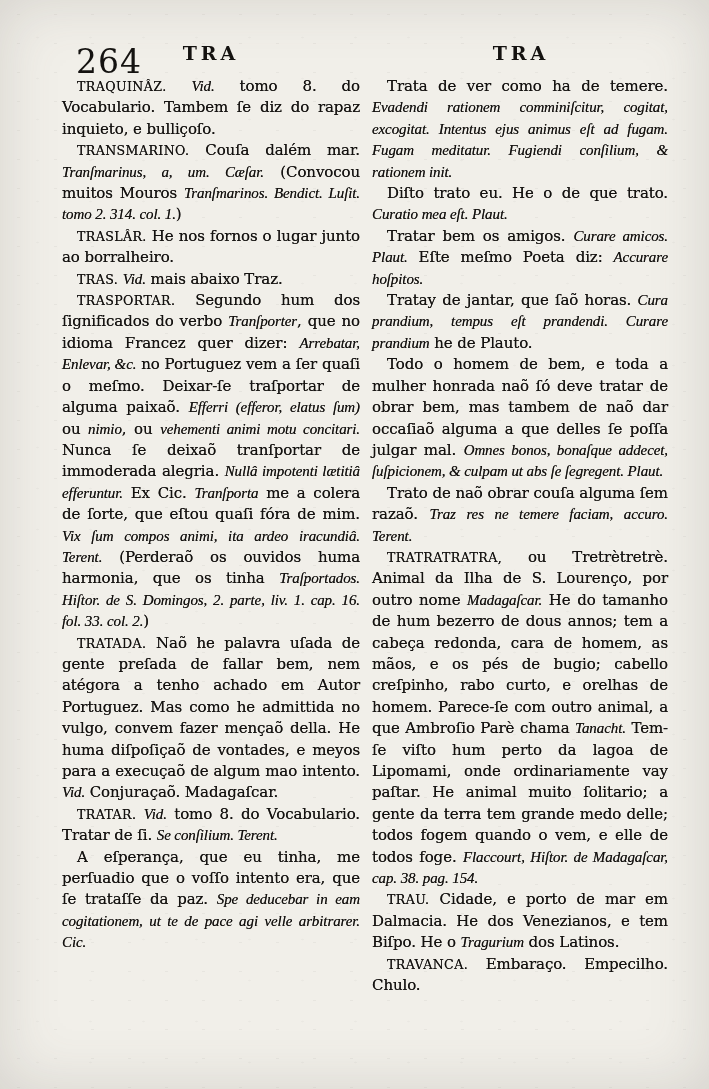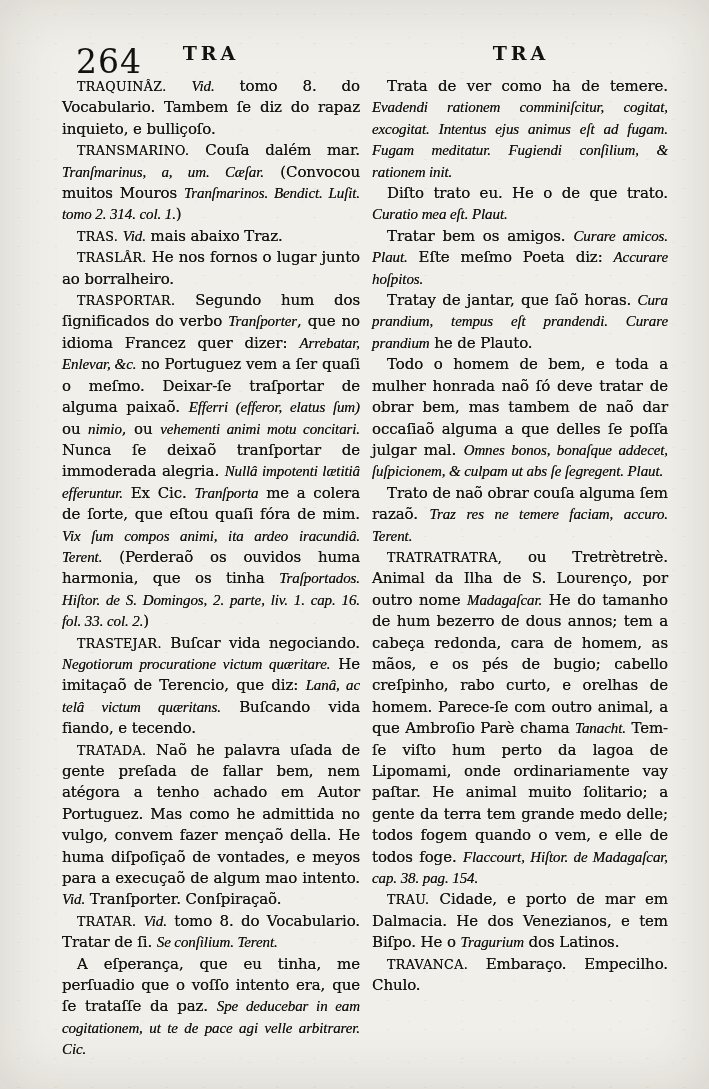--- a/index.html
+++ b/index.html
@@ -77,8 +77,8 @@
   <div class="col left">
       <p class="para"><span class="sc">TRAQUINÂZ.</span><span> </span><span class="it">Vid.</span><span> tomo 8. do Vocabulario. Tambem ſe diz do rapaz inquieto, e bulliçoſo.</span></p>
       <p class="para"><span class="sc">TRANSMARINO.</span><span> Couſa dalém mar. </span><span class="it">Tranſmarinus, a, um. Cæſar.</span><span> (Convocou muitos Mouros </span><span class="it">Tranſmarinos. Bendict. Luſit. tomo 2. 314. col. 1.</span><span>)</span></p>
+      <p class="para"><span class="sc">TRASLÂR.</span><span> He nos fornos o lugar junto ao borralheiro.</span></p>
       <p class="para"><span class="sc">TRAS.</span><span> </span><span class="it">Vid.</span><span> mais abaixo Traz.</span></p>
-      <p class="para"><span class="sc">TRASLÂR.</span><span> He nos fornos o lugar junto ao borralheiro.</span></p>
       <p class="para"><span class="sc">TRASPORTAR.</span><span> Segundo hum dos ſignificados do verbo </span><span class="it">Tranſporter</span><span>, que no idioma Francez quer dizer: </span><span class="it">Arrebatar, Enlevar, &amp;c.</span><span> no Portuguez vem a ſer quaſi o meſmo. Deixar-ſe traſportar de alguma paixaõ. </span><span class="it">Efferri (efferor, elatus ſum)</span><span> ou </span><span class="it">nimio</span><span>, ou </span><span class="it">vehementi animi motu concitari.</span><span> Nunca ſe deixaõ tranſportar de immoderada alegria. </span><span class="it">Nullâ impotenti lætitiâ efferuntur.</span><span> Ex Cic. </span><span class="it">Tranſporta</span><span> me a colera de ſorte, que eſtou quaſi fóra de mim. </span><span class="it">Vix ſum compos animi, ita ardeo iracundiâ. Terent.</span><span> (Perderaõ os ouvidos huma harmonia, que os tinha </span><span class="it">Traſportados. Hiſtor. de S. Domingos, 2. parte, liv. 1. cap. 16. fol. 33. col. 2.</span><span>)</span></p>
       <p class="para"><span class="sc">TRASTEJAR.</span><span> Buſcar vida negociando. </span><span class="it">Negotiorum procuratione victum quæritare.</span><span> He imitaçaõ de Terencio, que diz: </span><span class="it">Lanâ, ac telâ victum quæritans.</span><span> Buſcando vida fiando, e tecendo.</span></p>
       <p class="para"><span class="sc">TRATADA.</span><span> Naõ he palavra uſada de gente preſada de fallar bem, nem atégora a tenho achado em Autor Portuguez. Mas como he admittida no vulgo, convem fazer mençaõ della. He huma diſpoſiçaõ de vontades, e meyos para a execuçaõ de algum mao intento. </span><span class="it">Vid.</span><span> Tranſporter. Conſpiraçaõ.</span></p>

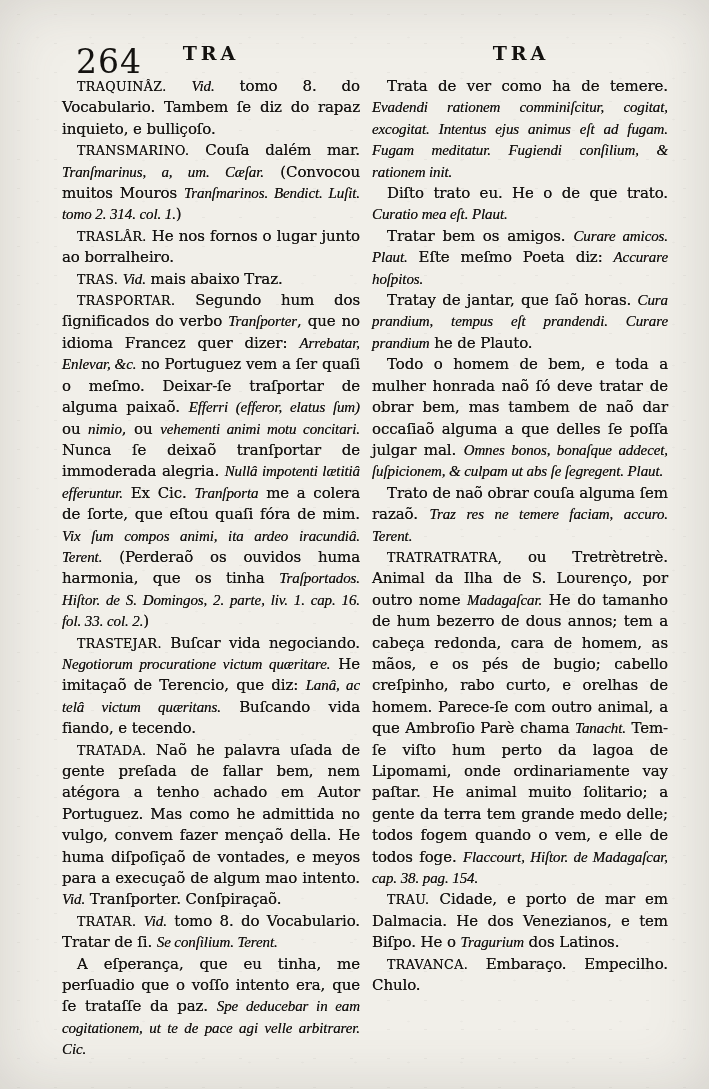--- a/index.html
+++ b/index.html
@@ -80,7 +80,6 @@
       <p class="para"><span class="sc">TRASLÂR.</span><span> He nos fornos o lugar junto ao borralheiro.</span></p>
       <p class="para"><span class="sc">TRAS.</span><span> </span><span class="it">Vid.</span><span> mais abaixo Traz.</span></p>
       <p class="para"><span class="sc">TRASPORTAR.</span><span> Segundo hum dos ſignificados do verbo </span><span class="it">Tranſporter</span><span>, que no idioma Francez quer dizer: </span><span class="it">Arrebatar, Enlevar, &amp;c.</span><span> no Portuguez vem a ſer quaſi o meſmo. Deixar-ſe traſportar de alguma paixaõ. </span><span class="it">Efferri (efferor, elatus ſum)</span><span> ou </span><span class="it">nimio</span><span>, ou </span><span class="it">vehementi animi motu concitari.</span><span> Nunca ſe deixaõ tranſportar de immoderada alegria. </span><span class="it">Nullâ impotenti lætitiâ efferuntur.</span><span> Ex Cic. </span><span class="it">Tranſporta</span><span> me a colera de ſorte, que eſtou quaſi fóra de mim. </span><span class="it">Vix ſum compos animi, ita ardeo iracundiâ. Terent.</span><span> (Perderaõ os ouvidos huma harmonia, que os tinha </span><span class="it">Traſportados. Hiſtor. de S. Domingos, 2. parte, liv. 1. cap. 16. fol. 33. col. 2.</span><span>)</span></p>
-      <p class="para"><span class="sc">TRASTEJAR.</span><span> Buſcar vida negociando. </span><span class="it">Negotiorum procuratione victum quæritare.</span><span> He imitaçaõ de Terencio, que diz: </span><span class="it">Lanâ, ac telâ victum quæritans.</span><span> Buſcando vida fiando, e tecendo.</span></p>
       <p class="para"><span class="sc">TRATADA.</span><span> Naõ he palavra uſada de gente preſada de fallar bem, nem atégora a tenho achado em Autor Portuguez. Mas como he admittida no vulgo, convem fazer mençaõ della. He huma diſpoſiçaõ de vontades, e meyos para a execuçaõ de algum mao intento. </span><span class="it">Vid.</span><span> Tranſporter. Conſpiraçaõ.</span></p>
       <p class="para"><span class="sc">TRATAR.</span><span> </span><span class="it">Vid.</span><span> tomo 8. do Vocabulario. Tratar de ſi. </span><span class="it">Se conſilium. Terent.</span></p>
       <p class="para"><span>A eſperança, que eu tinha, me perſuadio que o voſſo intento era, que ſe trataſſe da paz. </span><span class="it">Spe deducebar in eam cogitationem, ut te de pace agi velle arbitrarer. Cic.</span></p>

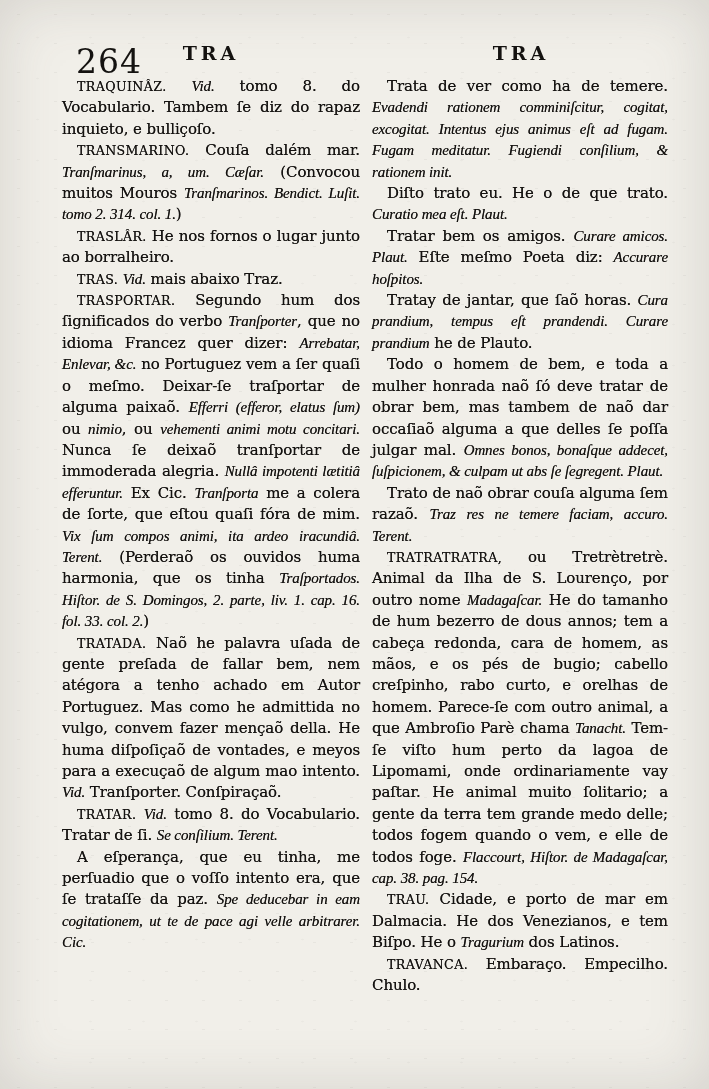--- a/index.html
+++ b/index.html
@@ -80,7 +80,7 @@
       <p class="para"><span class="sc">TRASLÂR.</span><span> He nos fornos o lugar junto ao borralheiro.</span></p>
       <p class="para"><span class="sc">TRAS.</span><span> </span><span class="it">Vid.</span><span> mais abaixo Traz.</span></p>
       <p class="para"><span class="sc">TRASPORTAR.</span><span> Segundo hum dos ſignificados do verbo </span><span class="it">Tranſporter</span><span>, que no idioma Francez quer dizer: </span><span class="it">Arrebatar, Enlevar, &amp;c.</span><span> no Portuguez vem a ſer quaſi o meſmo. Deixar-ſe traſportar de alguma paixaõ. </span><span class="it">Efferri (efferor, elatus ſum)</span><span> ou </span><span class="it">nimio</span><span>, ou </span><span class="it">vehementi animi motu concitari.</span><span> Nunca ſe deixaõ tranſportar de immoderada alegria. </span><span class="it">Nullâ impotenti lætitiâ efferuntur.</span><span> Ex Cic. </span><span class="it">Tranſporta</span><span> me a colera de ſorte, que eſtou quaſi fóra de mim. </span><span class="it">Vix ſum compos animi, ita ardeo iracundiâ. Terent.</span><span> (Perderaõ os ouvidos huma harmonia, que os tinha </span><span class="it">Traſportados. Hiſtor. de S. Domingos, 2. parte, liv. 1. cap. 16. fol. 33. col. 2.</span><span>)</span></p>
-      <p class="para"><span class="sc">TRATADA.</span><span> Naõ he palavra uſada de gente preſada de fallar bem, nem atégora a tenho achado em Autor Portuguez. Mas como he admittida no vulgo, convem fazer mençaõ della. He huma diſpoſiçaõ de vontades, e meyos para a execuçaõ de algum mao intento. </span><span class="it">Vid.</span><span> Tranſporter. Conſpiraçaõ.</span></p>
+      <p class="para"><span class="sc">TRATADA.</span><span> Naõ he palavra uſada de gente preſada de fallar bem, nem atégora a tenho achado em Autor Portuguez. Mas como he admittida no vulgo, convem fazer mençaõ della. He huma diſpoſiçaõ de vontades, e meyos para a execuçaõ de algum mao intento. </span><span class="it">Vid.</span><span> Conjuraçaõ. Madagaſcar.</span></p>
       <p class="para"><span class="sc">TRATAR.</span><span> </span><span class="it">Vid.</span><span> tomo 8. do Vocabulario. Tratar de ſi. </span><span class="it">Se conſilium. Terent.</span></p>
       <p class="para"><span>A eſperança, que eu tinha, me perſuadio que o voſſo intento era, que ſe trataſſe da paz. </span><span class="it">Spe deducebar in eam cogitationem, ut te de pace agi velle arbitrarer. Cic.</span></p>
     </div>

